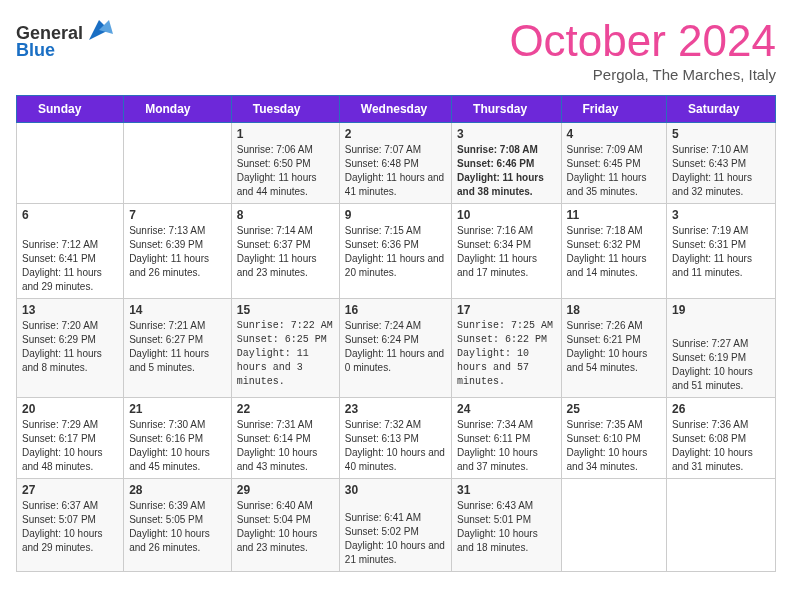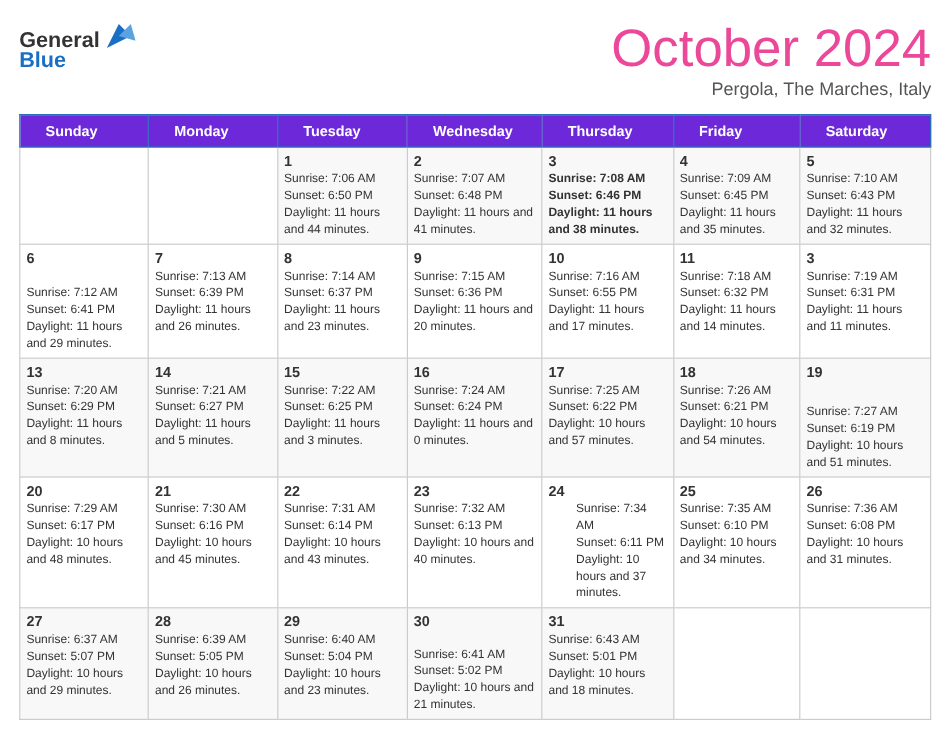--- a/index.html
+++ b/index.html
@@ -189,7 +189,7 @@
         <td>
           <span class="day-number">10</span>
           <div class="day-info" style="white-space: pre-line;">Sunrise: 7:16 AM
-Sunset: 6:55 PM
+Sunset: 6:34 PM
 Daylight: 11 hours and 17 minutes.</div>
         </td>
         <td>

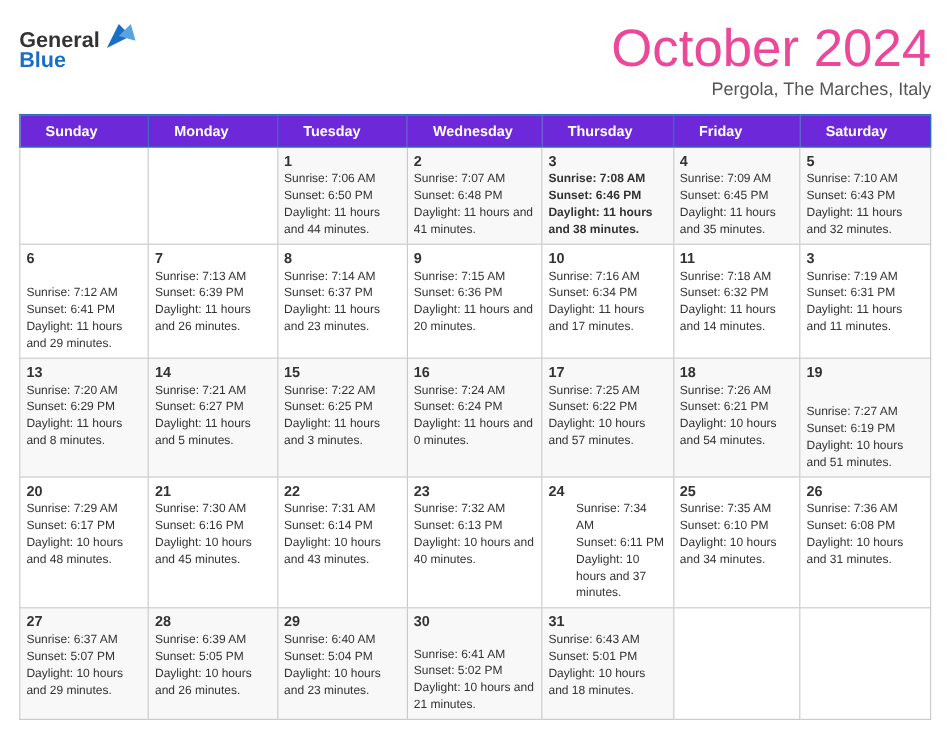--- a/index.html
+++ b/index.html
@@ -220,7 +220,7 @@
         </td>
         <td>
           <span class="day-number">15</span>
-          <div class="day-info" style="white-space: pre-line;">Sunrise: 7:22 AM
+          <div class="day-info" style="white-space: pre-line; font-family: Liberation Mono, monospace;">Sunrise: 7:22 AM
 Sunset: 6:25 PM
 Daylight: 11 hours and 3 minutes.</div>
         </td>

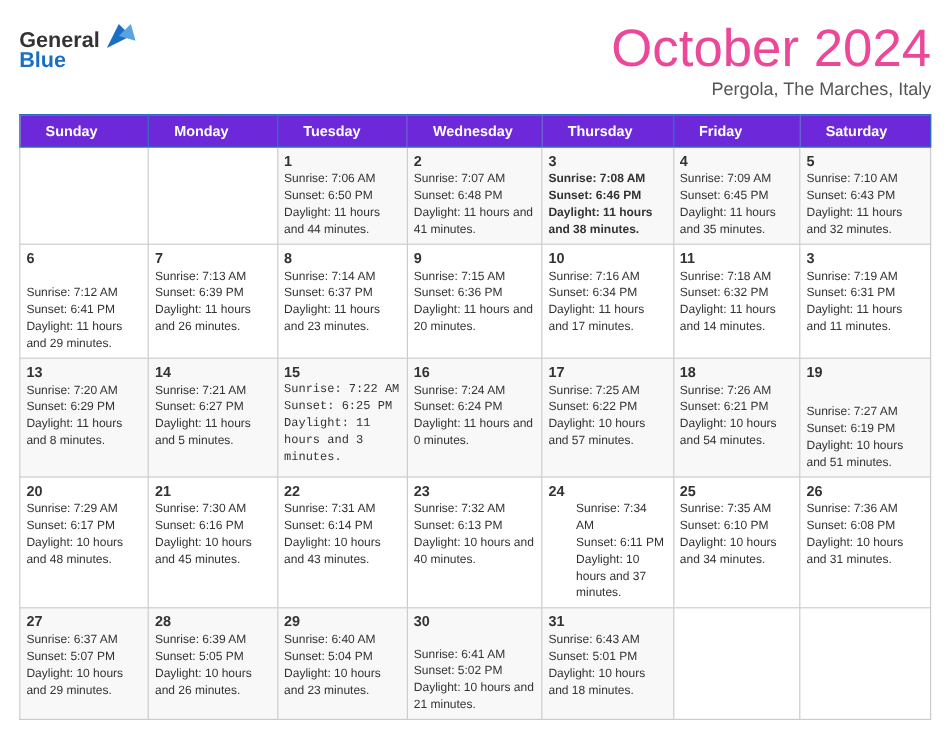--- a/index.html
+++ b/index.html
@@ -232,7 +232,7 @@
         </td>
         <td>
           <span class="day-number">17</span>
-          <div class="day-info" style="white-space: pre-line;">Sunrise: 7:25 AM
+          <div class="day-info" style="white-space: pre-line; font-family: Liberation Mono, monospace;">Sunrise: 7:25 AM
 Sunset: 6:22 PM
 Daylight: 10 hours and 57 minutes.</div>
         </td>

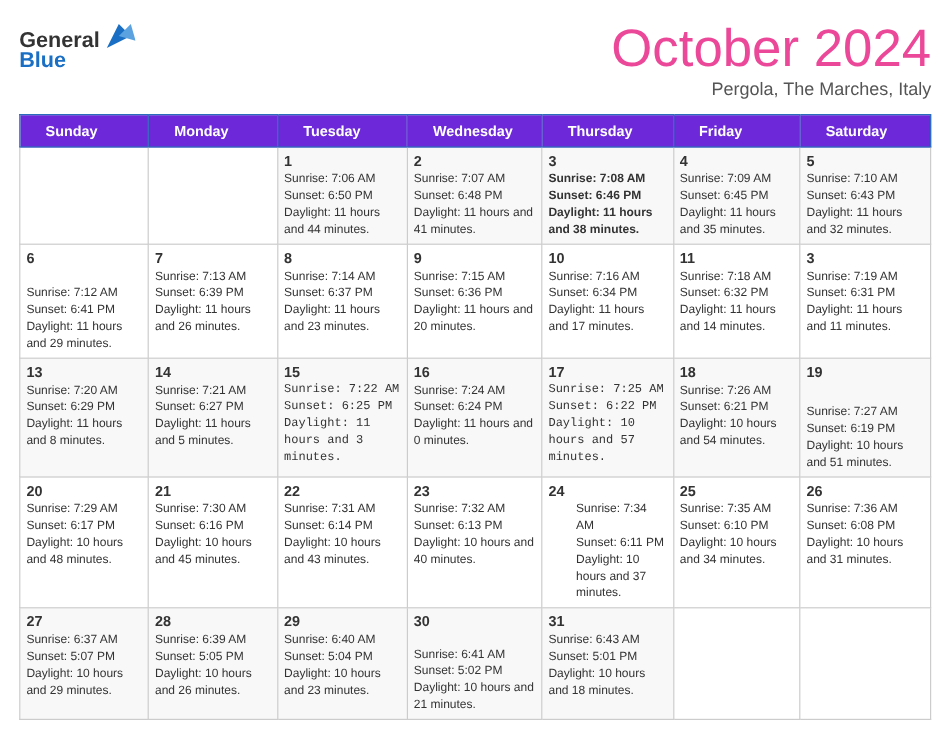--- a/index.html
+++ b/index.html
@@ -276,7 +276,7 @@
         </td>
         <td>
           <span class="day-number">24</span>
-          <div class="day-info" style="white-space: pre-line; margin-left: 23px;">Sunrise: 7:34 AM
+          <div class="day-info" style="white-space: pre-line;">Sunrise: 7:34 AM
 Sunset: 6:11 PM
 Daylight: 10 hours and 37 minutes.</div>
         </td>

